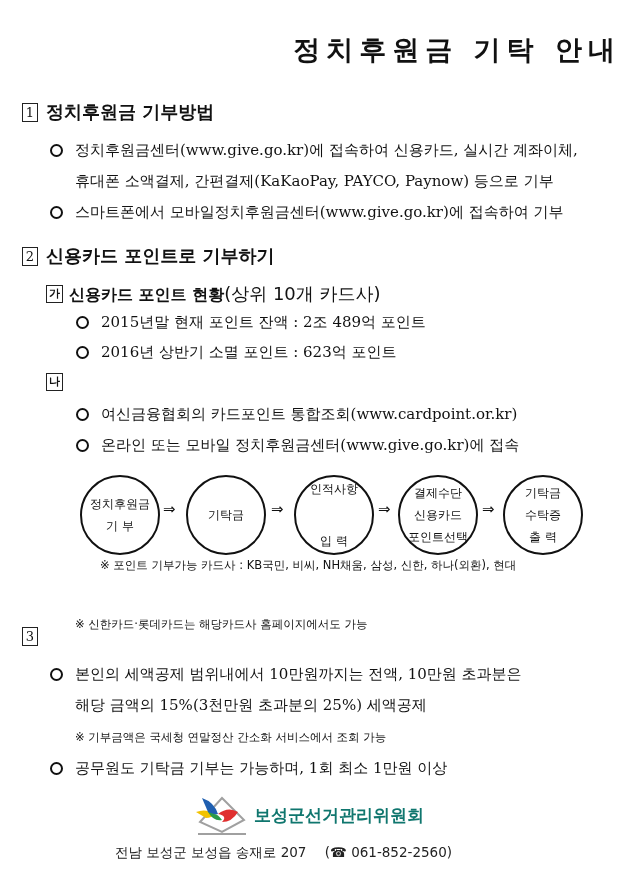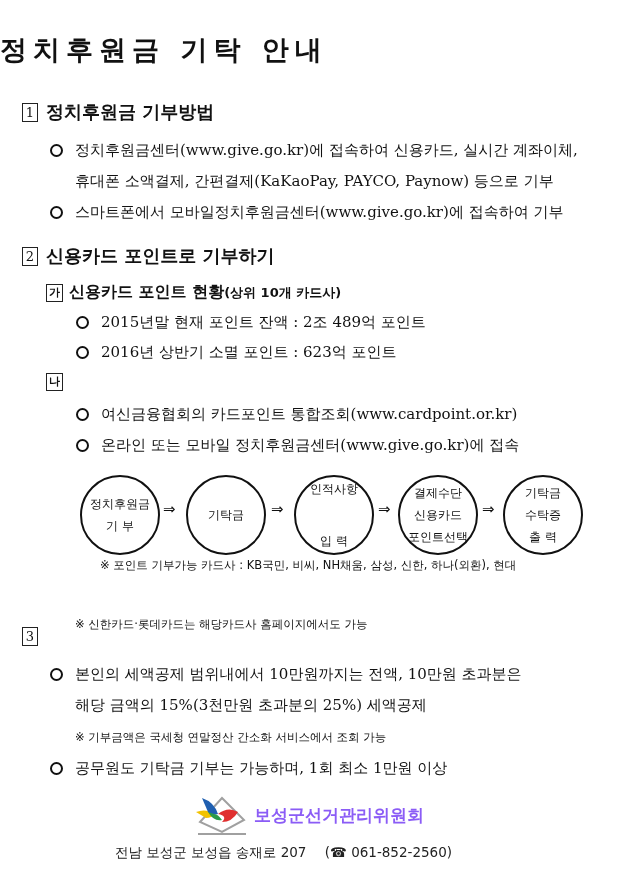--- a/index.html
+++ b/index.html
@@ -9,7 +9,7 @@
   }
   .abs { position: absolute; white-space: nowrap; }
   .title {
-    left: 0; width: 621px; top: 32px; text-align: left;
+    left: 0; width: 621px; top: 32px; text-align: right;
     font-family: "DejaVu Sans", sans-serif; font-weight: bold;
     font-size: 27px; letter-spacing: 6px; color: #111;
   }

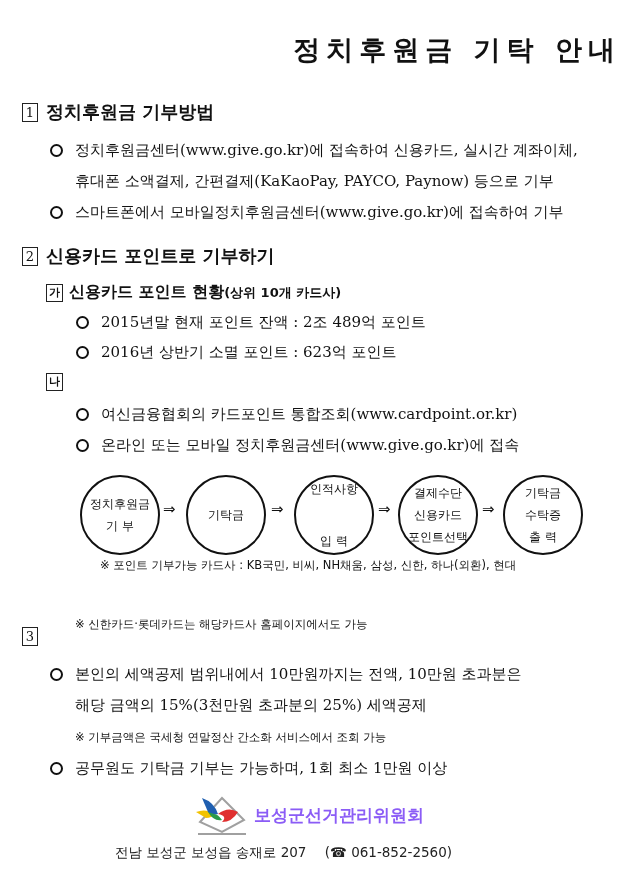--- a/index.html
+++ b/index.html
@@ -26,7 +26,7 @@
     font-family: "DejaVu Serif", serif; font-weight: bold; font-size: 16px;
     display: flex; align-items: center; gap: 6px;
   }
-  .subhead .suffix { font-family: "DejaVu Sans", sans-serif; font-weight: bold; font-size: 13px; }
+  .subhead .suffix { font-family: "DejaVu Sans", sans-serif; font-weight: normal; font-size: 18px; }
   .boxchar {
     display: inline-block; width: 15px; height: 16px; border: 1.5px solid #222;
     font-family: "DejaVu Sans", sans-serif; font-weight: bold; font-size: 11px;

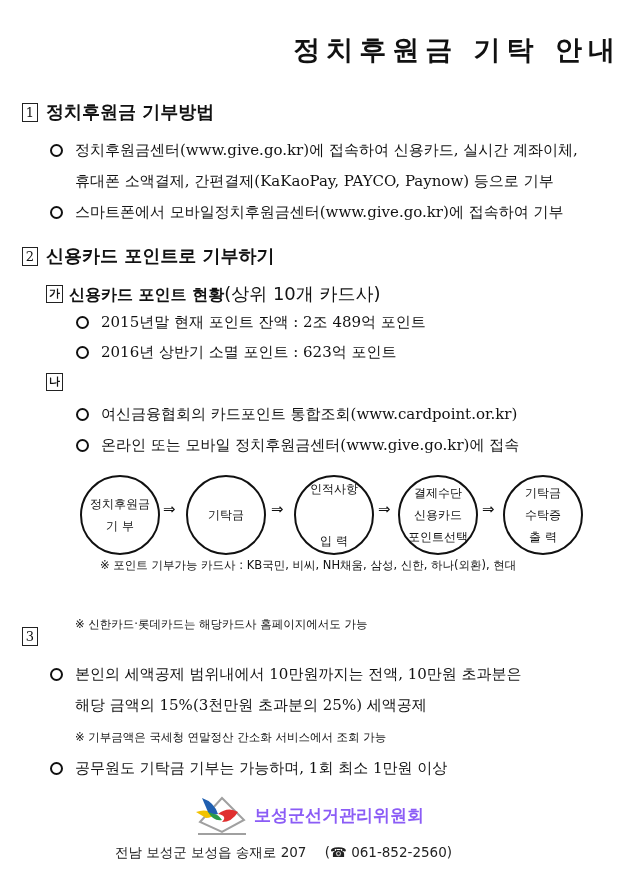--- a/index.html
+++ b/index.html
@@ -49,7 +49,7 @@
   .arrow { position: absolute; font-family: "DejaVu Sans", sans-serif; font-size: 15px; }
   .org {
     font-family: "DejaVu Sans", sans-serif; font-weight: bold; font-size: 17px;
-    color: #8b5cf6;
+    color: #0f766e;
     text-align: right;
   }
   .address { font-family: "DejaVu Sans", sans-serif; font-size: 13.5px; color: #222; }

